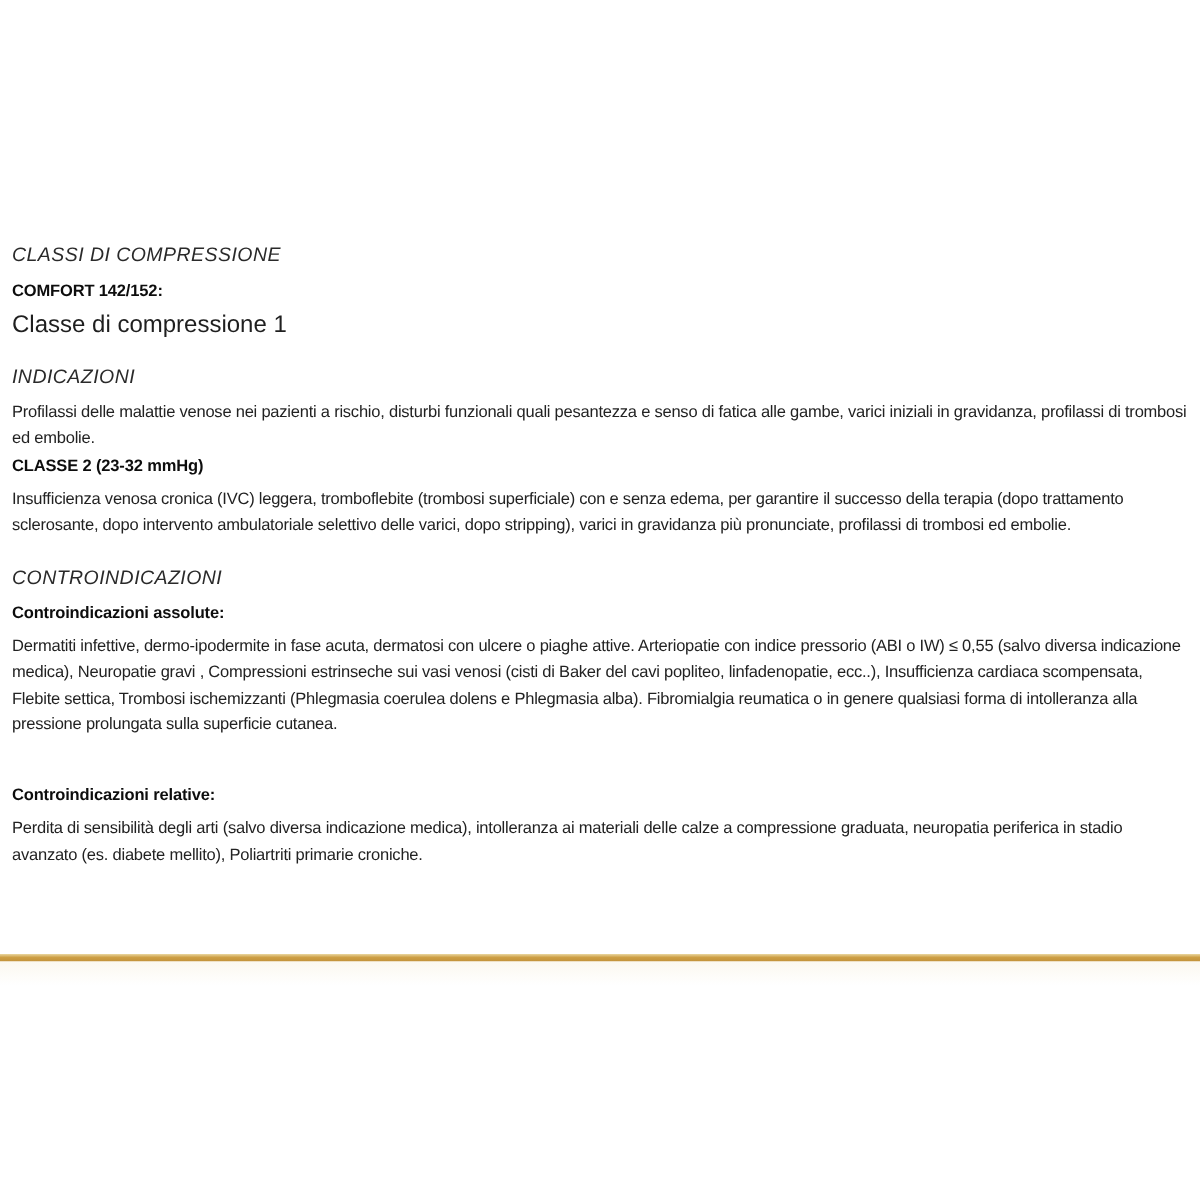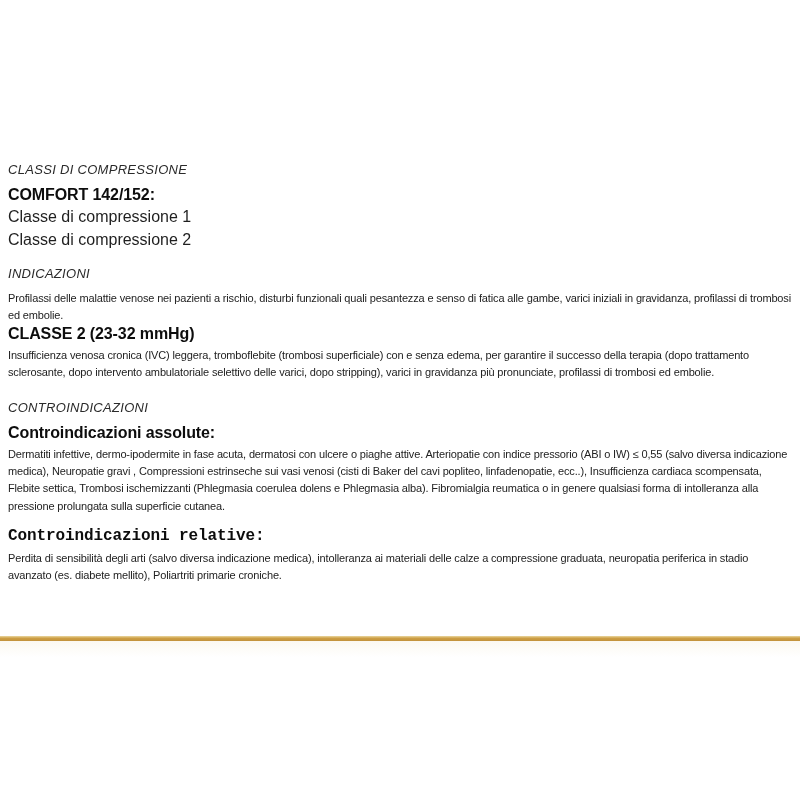--- a/index.html
+++ b/index.html
@@ -26,7 +26,7 @@
   .label.gap-top { margin-top: 19px; }
   .h {
     font-weight: bold;
-    font-size: 16px;
+    font-size: 11px;
     line-height: 17px;
     letter-spacing: -0.1px;
     color: #0d0d0d;

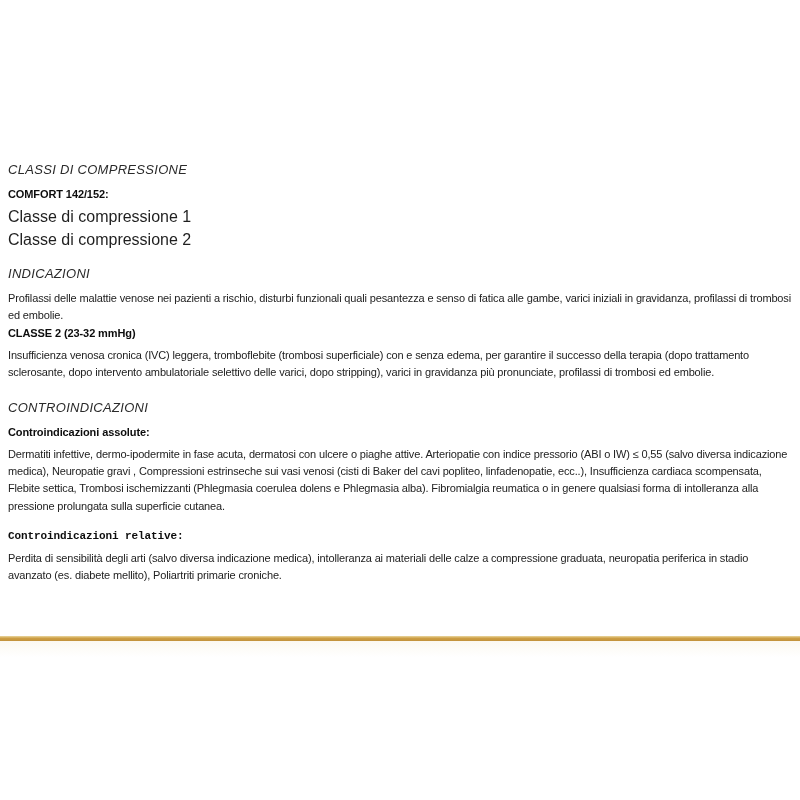--- a/index.html
+++ b/index.html
@@ -68,7 +68,6 @@
   <p class="label">CLASSI DI COMPRESSIONE</p>
   <p class="h">COMFORT 142/152:</p>
   <p class="line">Classe di compressione 1</p>
-  <p class="line">Classe di compressione 2</p>
 
   <p class="label gap-top">INDICAZIONI</p>
   <p class="para">Profilassi delle malattie venose nei pazienti a rischio, disturbi funzionali quali pesantezza e senso di fatica alle gambe, varici iniziali in gravidanza, profilassi di trombosi ed embolie.</p>

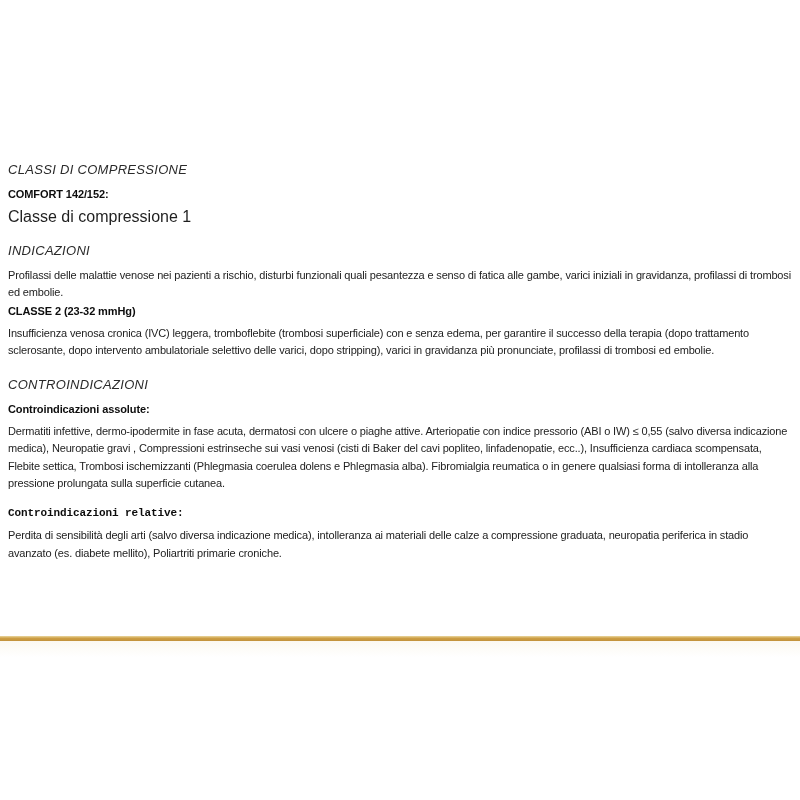--- a/index.html
+++ b/index.html
@@ -32,7 +32,7 @@
     color: #0d0d0d;
     margin: 0 0 5px 0;
   }
-  .h.gap-top { margin-top: 13px; font-family: Liberation Mono, monospace; }
+  .h.gap-top { margin-top: 30px; }
   .line {
     font-size: 16px;
     line-height: 17px;

